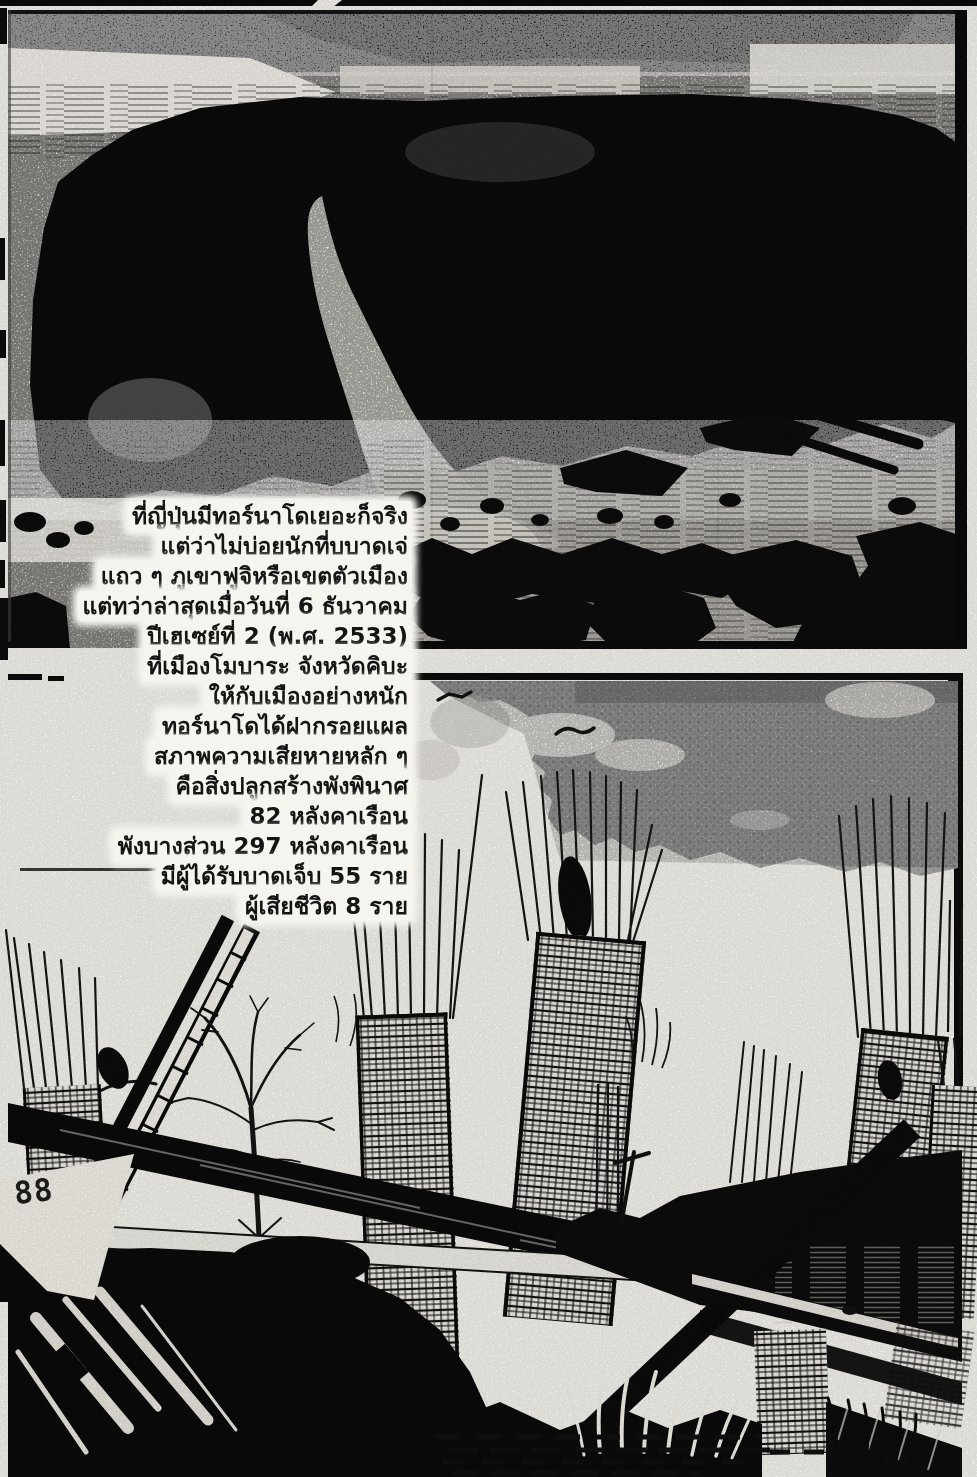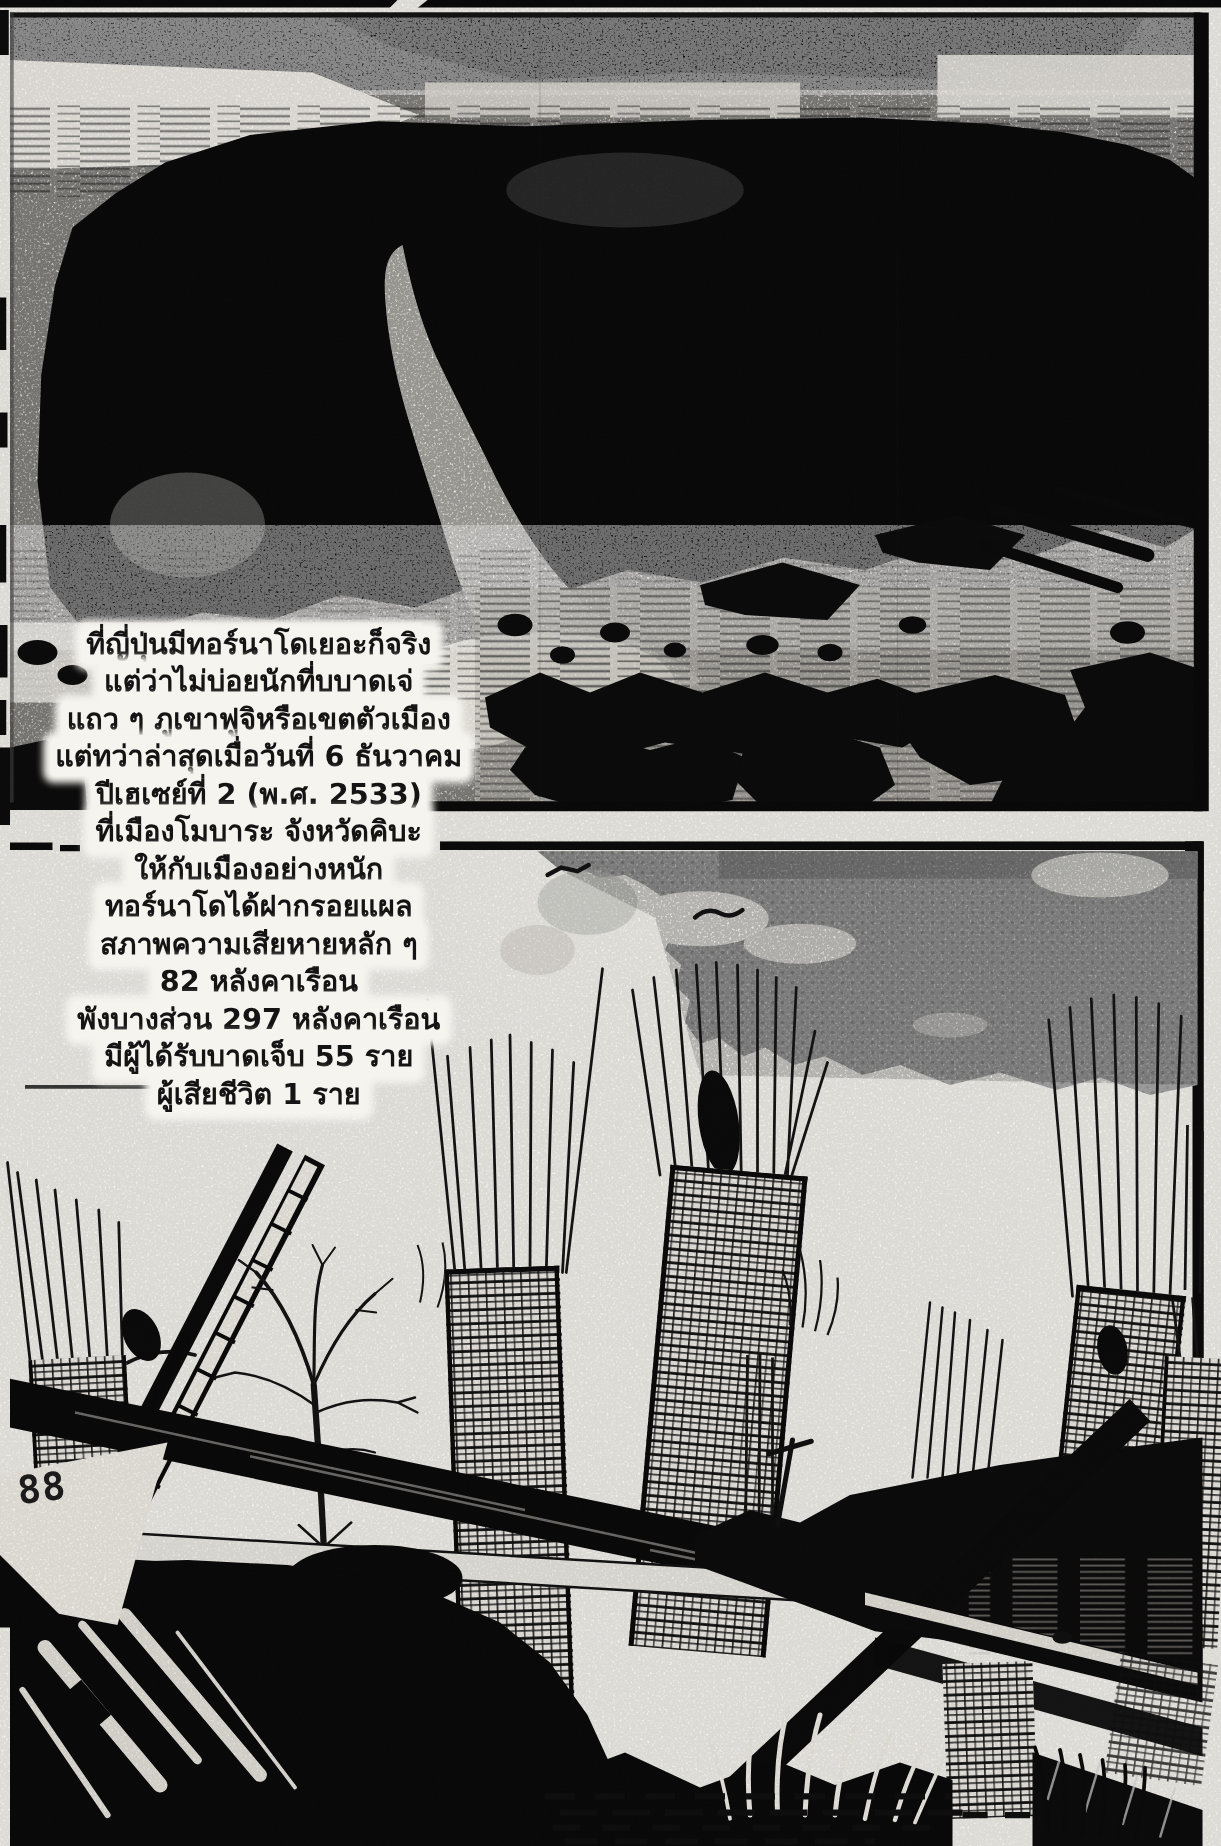--- a/index.html
+++ b/index.html
@@ -12,7 +12,7 @@
     position:absolute;left:2px;top:501px;width:410px;text-align:center;
     font-weight:700;font-size:23px;line-height:30px;color:#141414;z-index:5;
   }
-  .caption .ln{height:30px;white-space:nowrap;}
+  .caption .ln{height:30px;white-space:nowrap;text-align:right;}
   .caption .ln span{
     display:inline-block;background:#f6f4ef;box-shadow:0 0 6px 5px #f6f4ef;
     border-radius:4px;padding:0 4px;

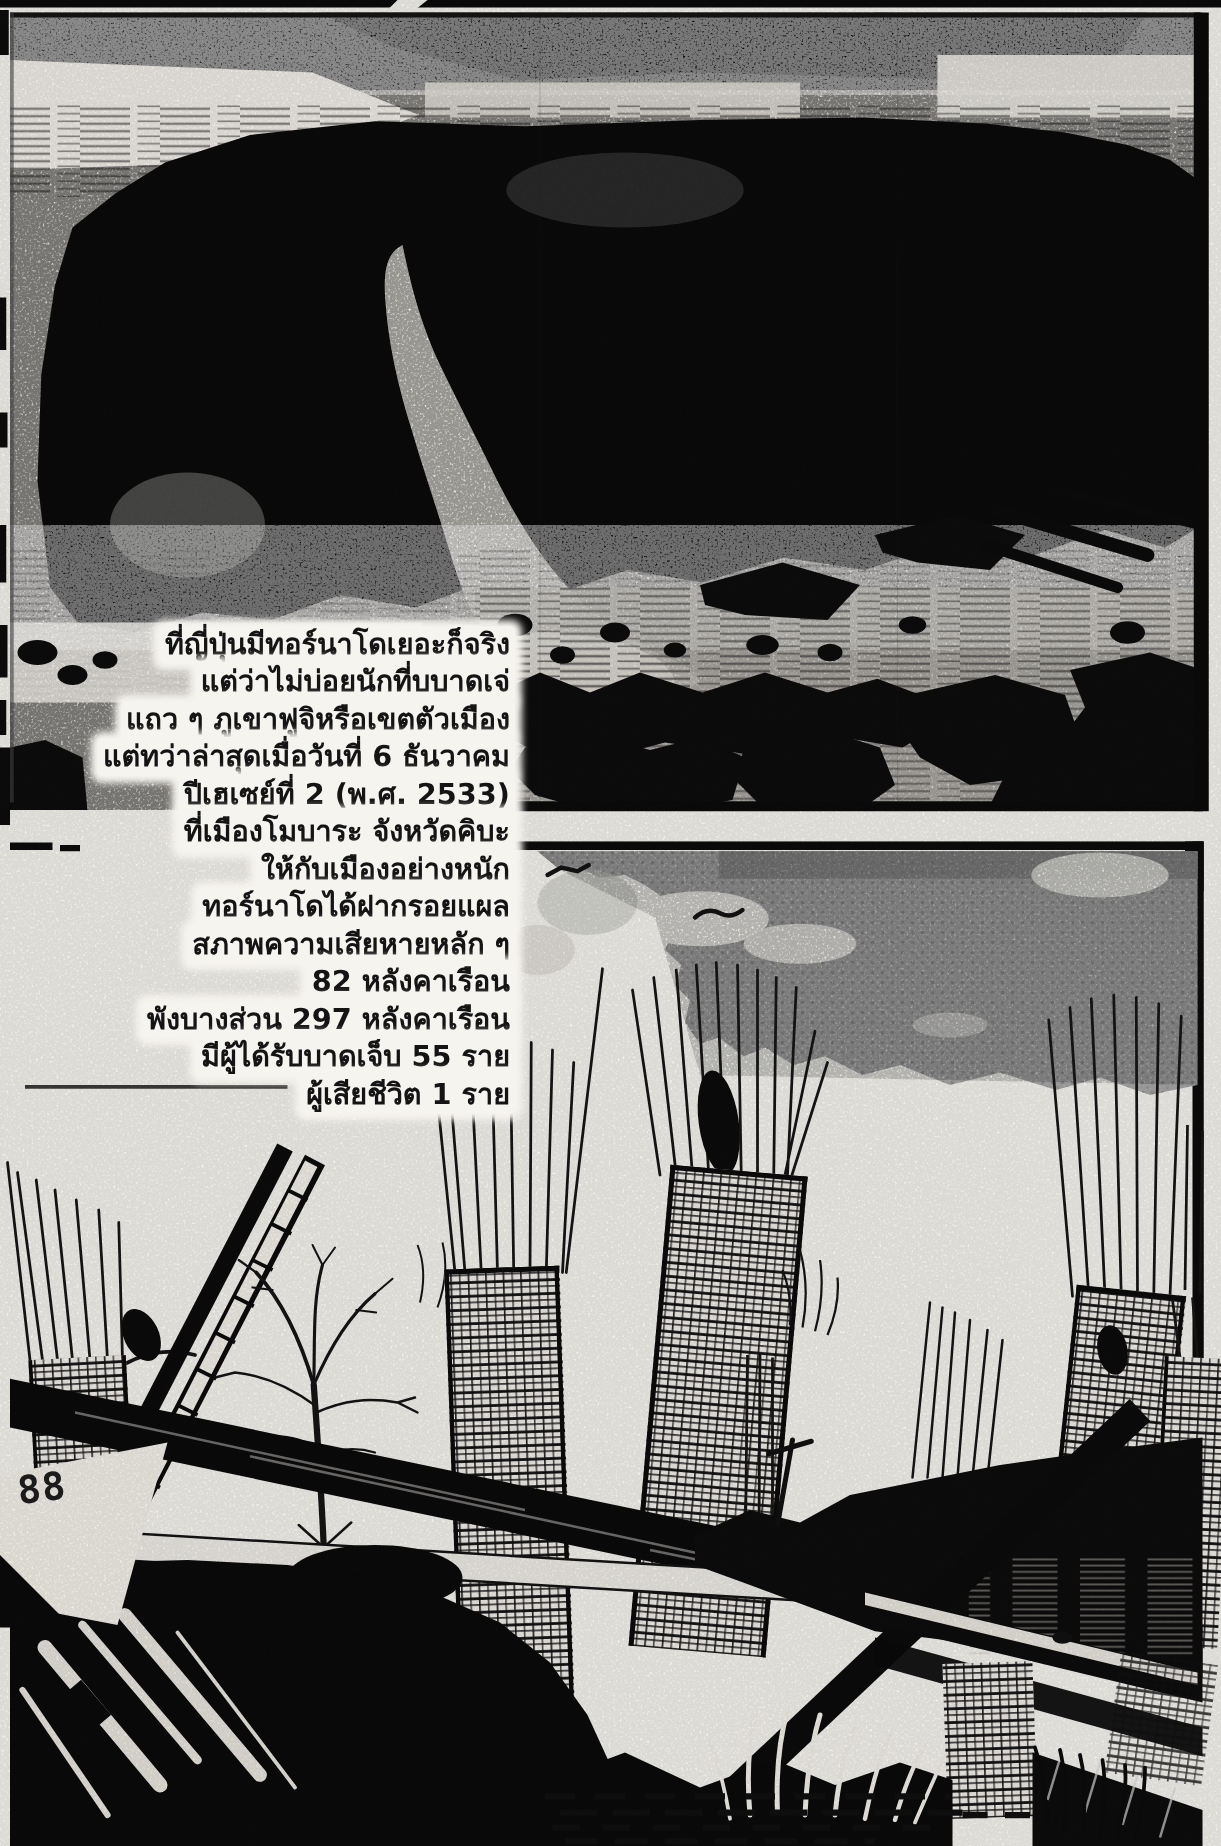--- a/index.html
+++ b/index.html
@@ -407,6 +407,7 @@
   <div class="ln"><span>ให้กับเมืองอย่างหนัก</span></div>
   <div class="ln"><span>ทอร์นาโดได้ฝากรอยแผล</span></div>
   <div class="ln"><span>สภาพความเสียหายหลัก ๆ</span></div>
+  <div class="ln"><span>คือสิ่งปลูกสร้างพังพินาศ</span></div>
   <div class="ln"><span>82 หลังคาเรือน</span></div>
   <div class="ln"><span>พังบางส่วน 297 หลังคาเรือน</span></div>
   <div class="ln"><span>มีผู้ได้รับบาดเจ็บ 55 ราย</span></div>

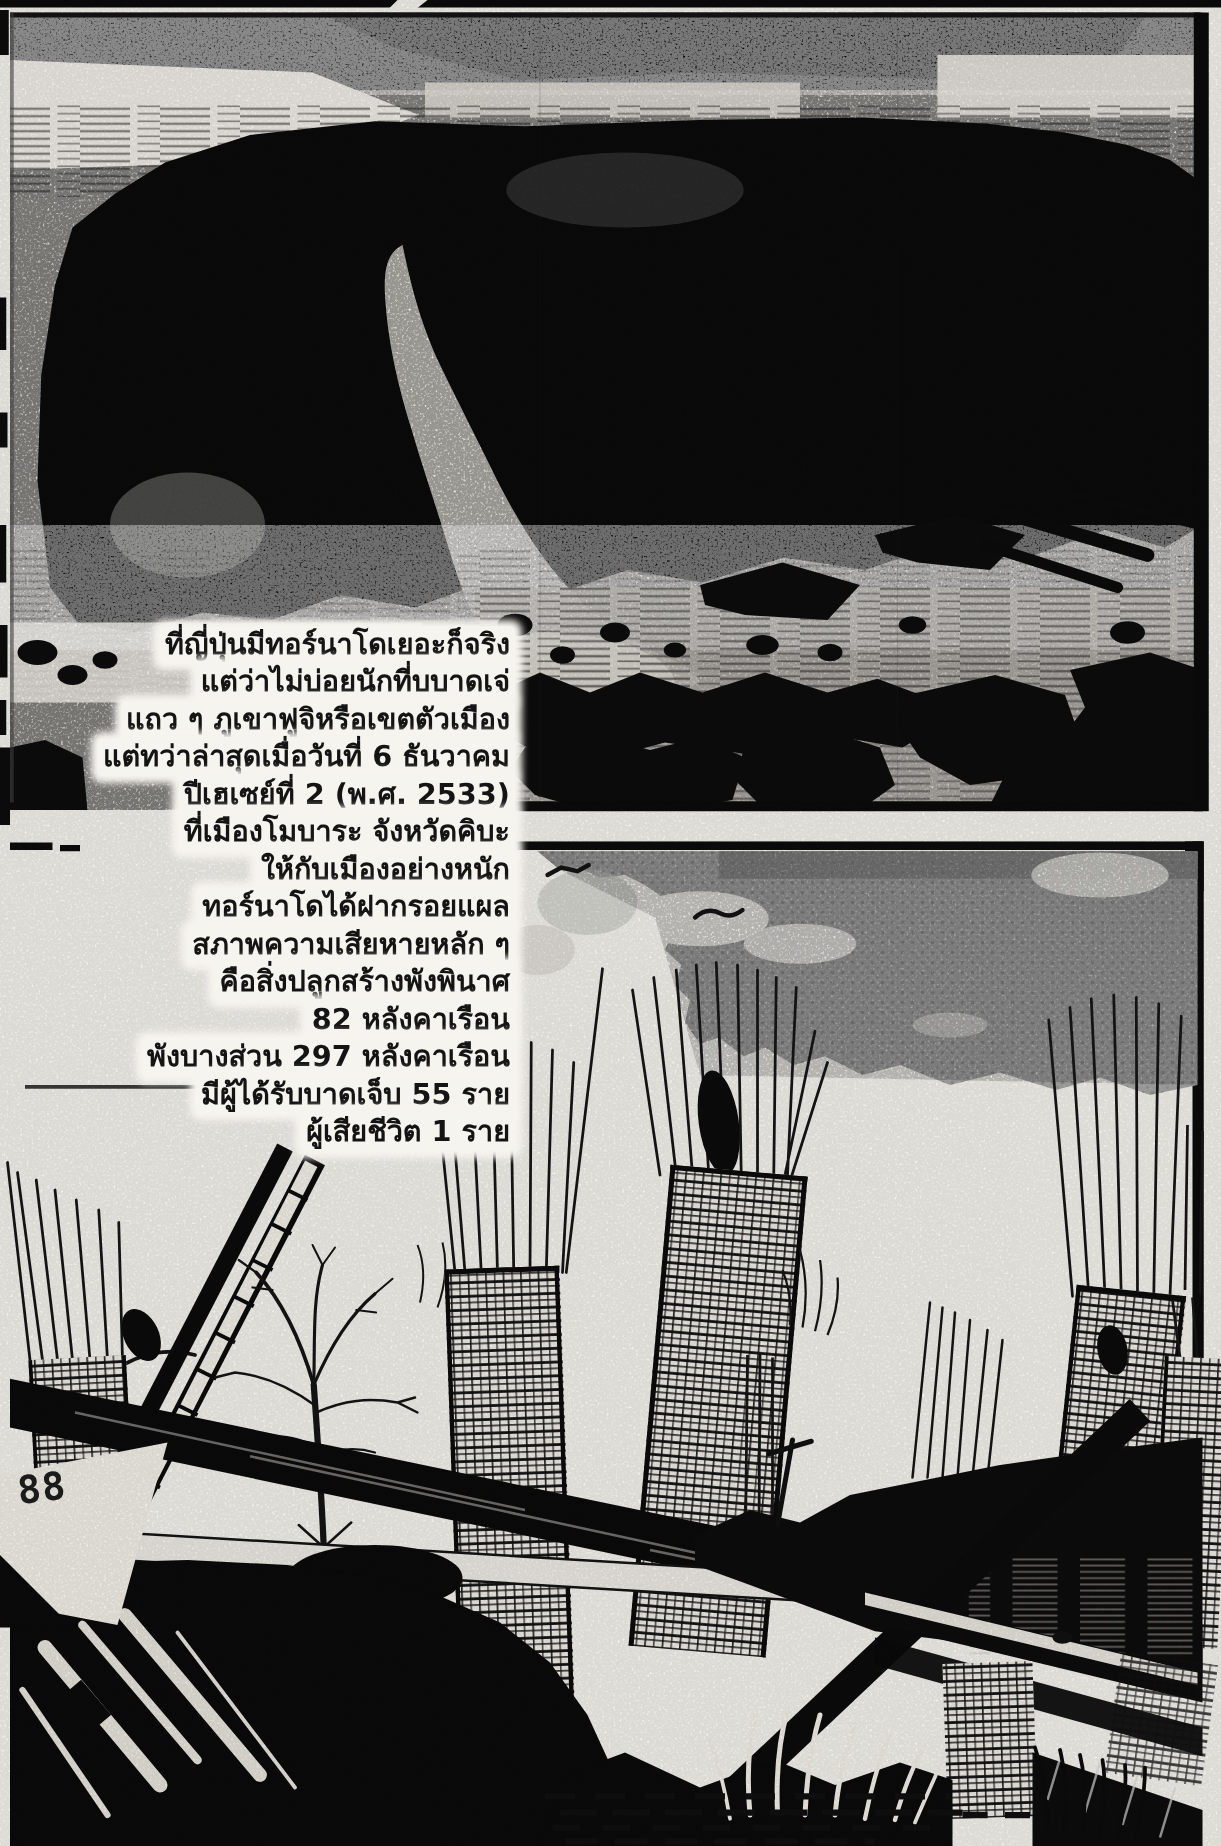--- a/index.html
+++ b/index.html
@@ -411,7 +411,7 @@
   <div class="ln"><span>82 หลังคาเรือน</span></div>
   <div class="ln"><span>พังบางส่วน 297 หลังคาเรือน</span></div>
   <div class="ln"><span>มีผู้ได้รับบาดเจ็บ 55 ราย</span></div>
-  <div class="ln"><span>ผู้เสียชีวิต 1 ราย</span></div>
+  <div class="ln"><span>ผู้เสียชีวิต 8 ราย</span></div>
 </div>
 
 <div class="pageno">88</div>

